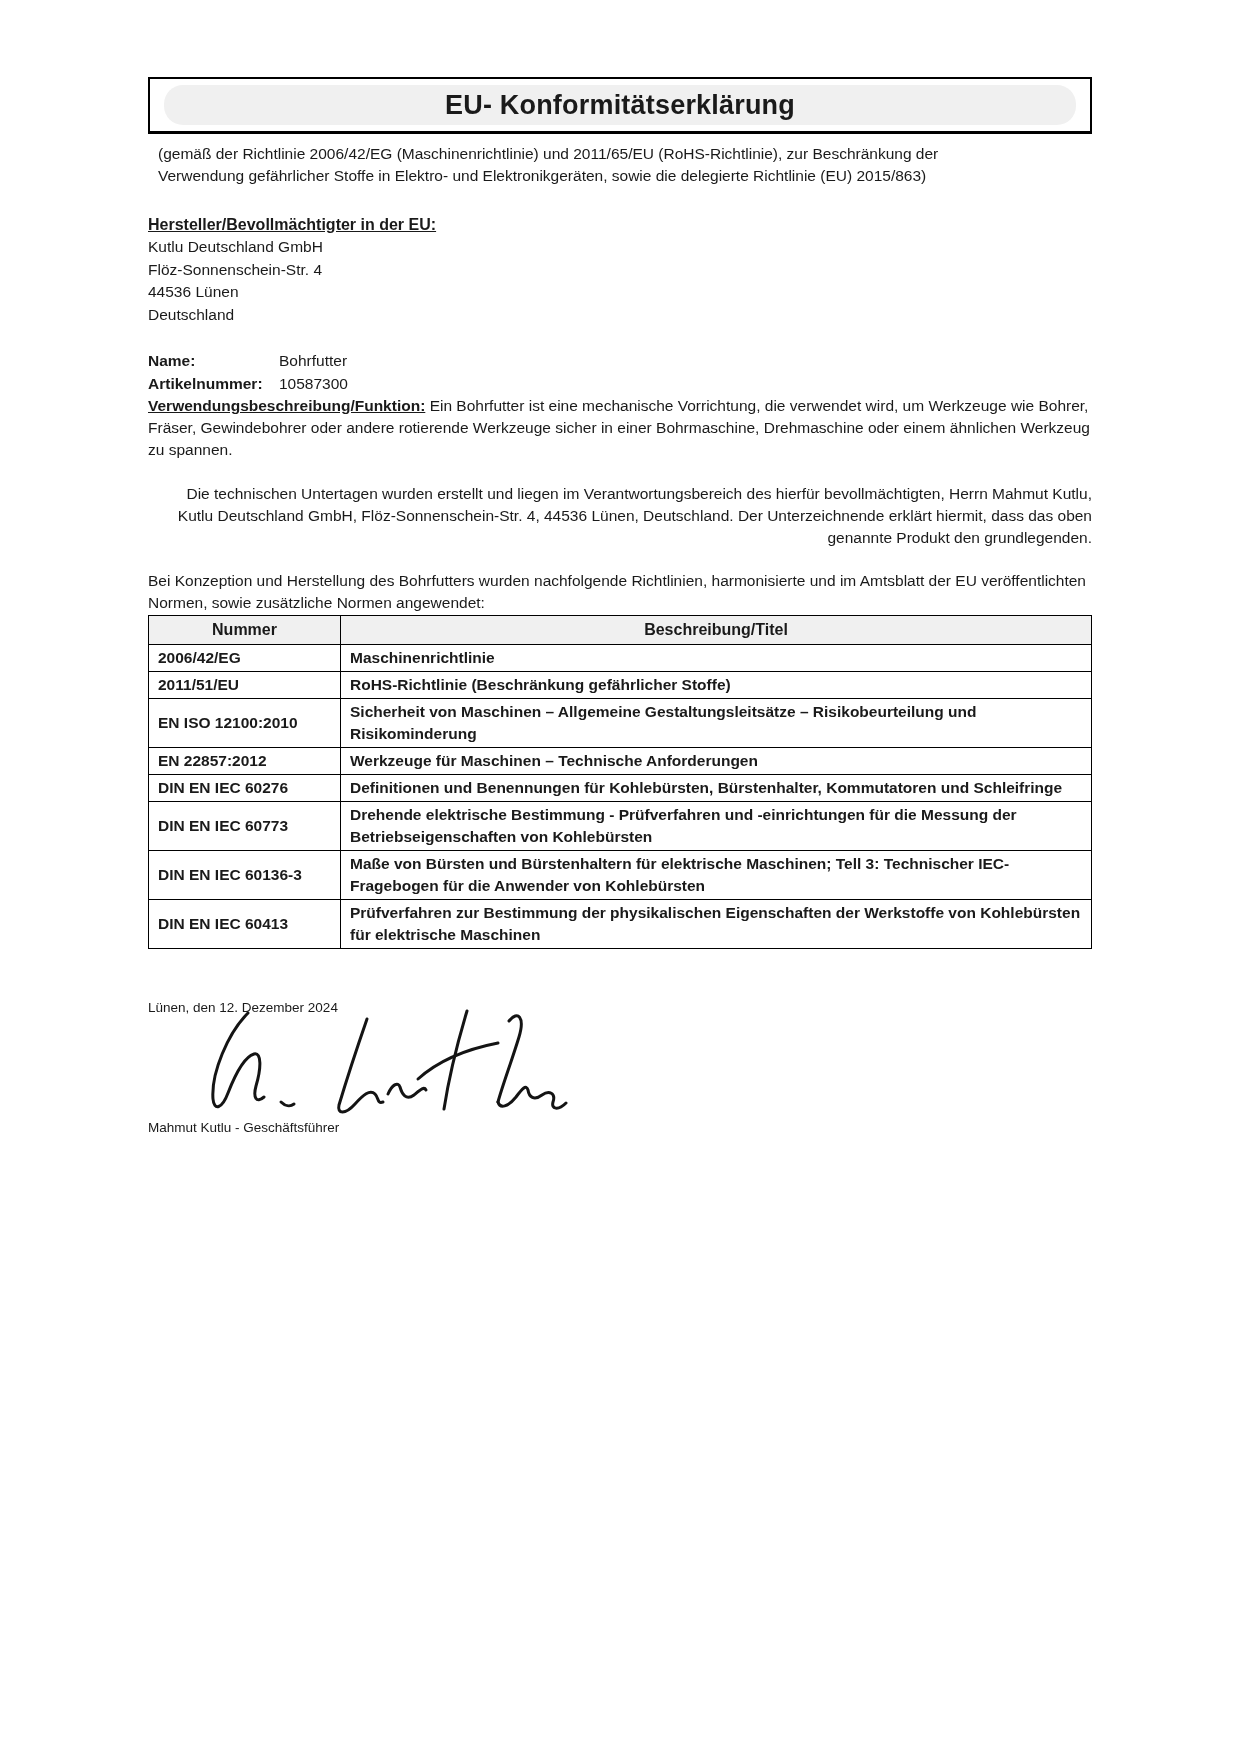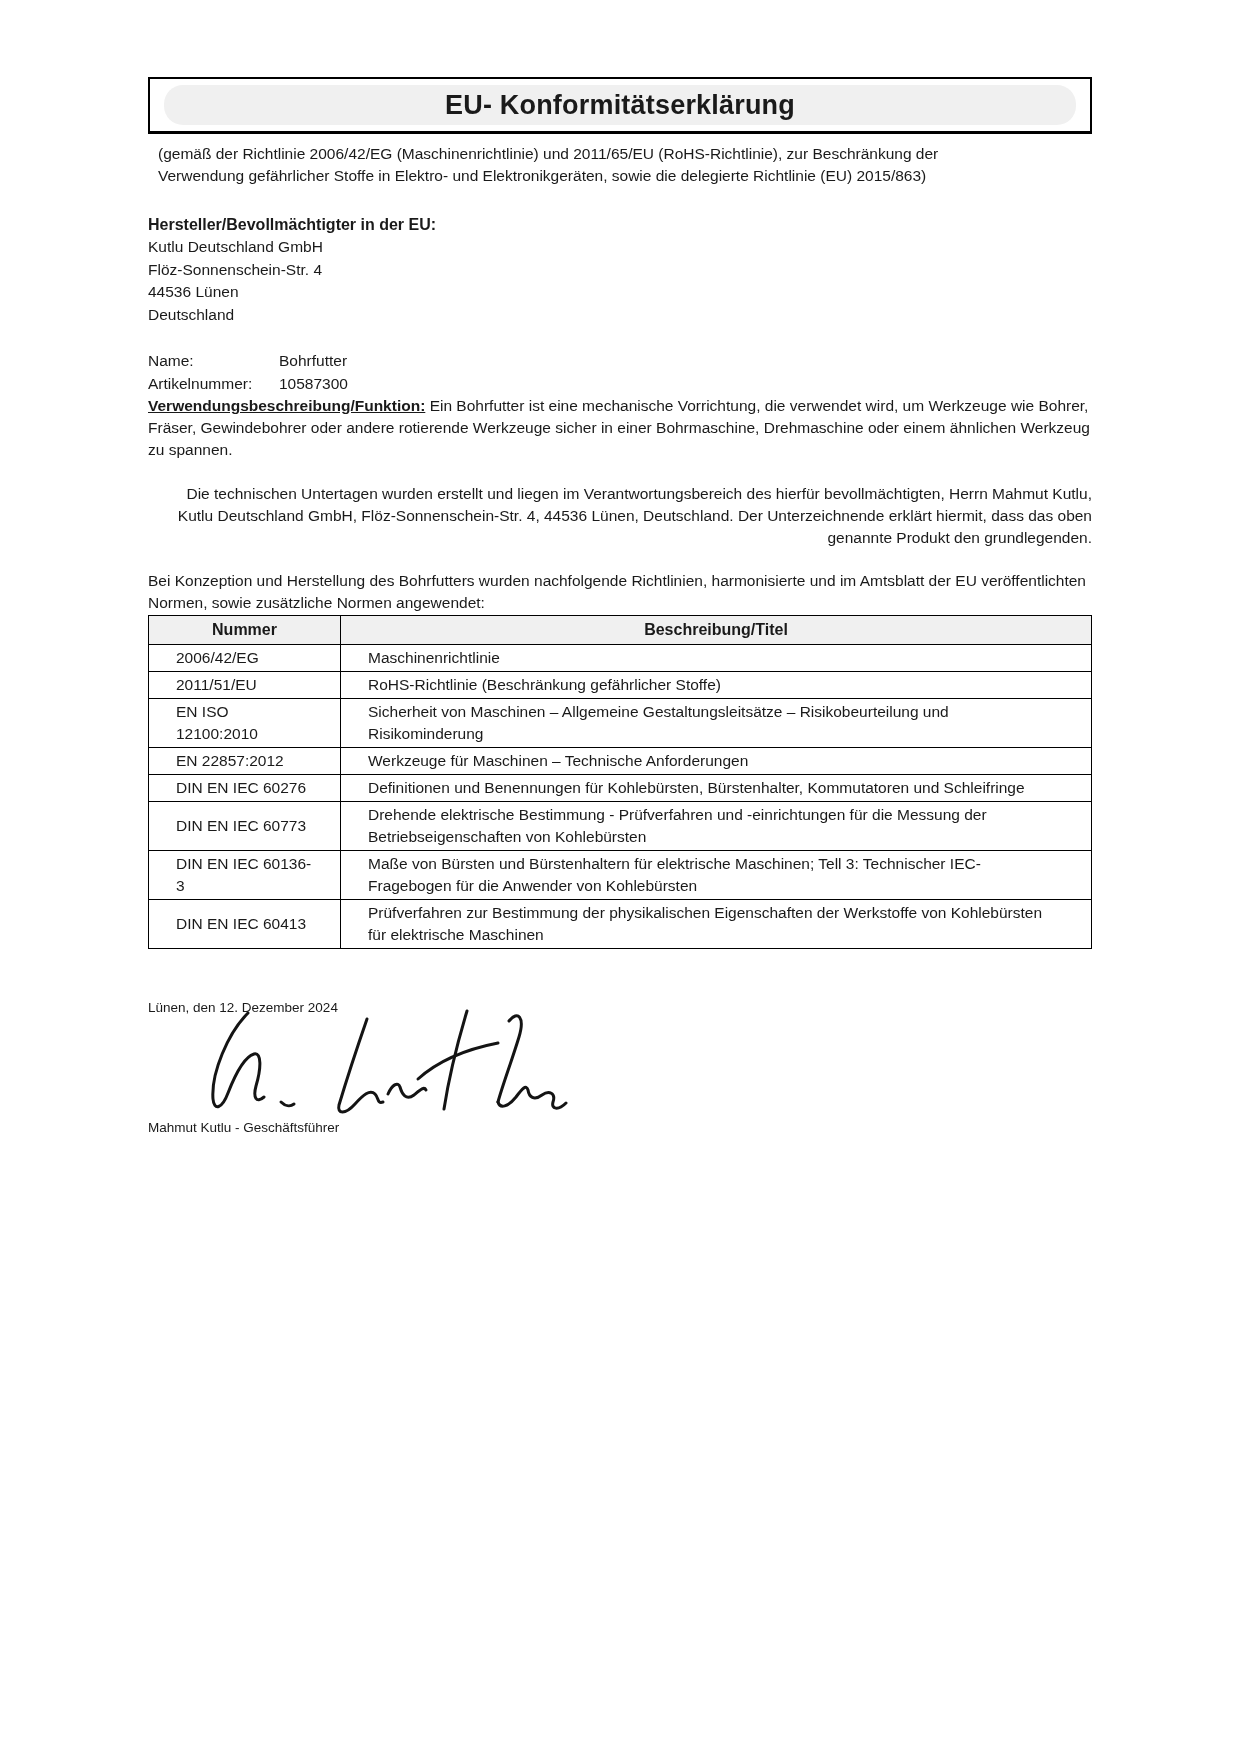--- a/index.html
+++ b/index.html
@@ -38,6 +38,7 @@
   .manu-heading {
     margin-top: 27px;
     font-weight: 700;
+    text-decoration: underline;
     font-size: 16px;
   }
   .addr-line { line-height: 22.5px; }

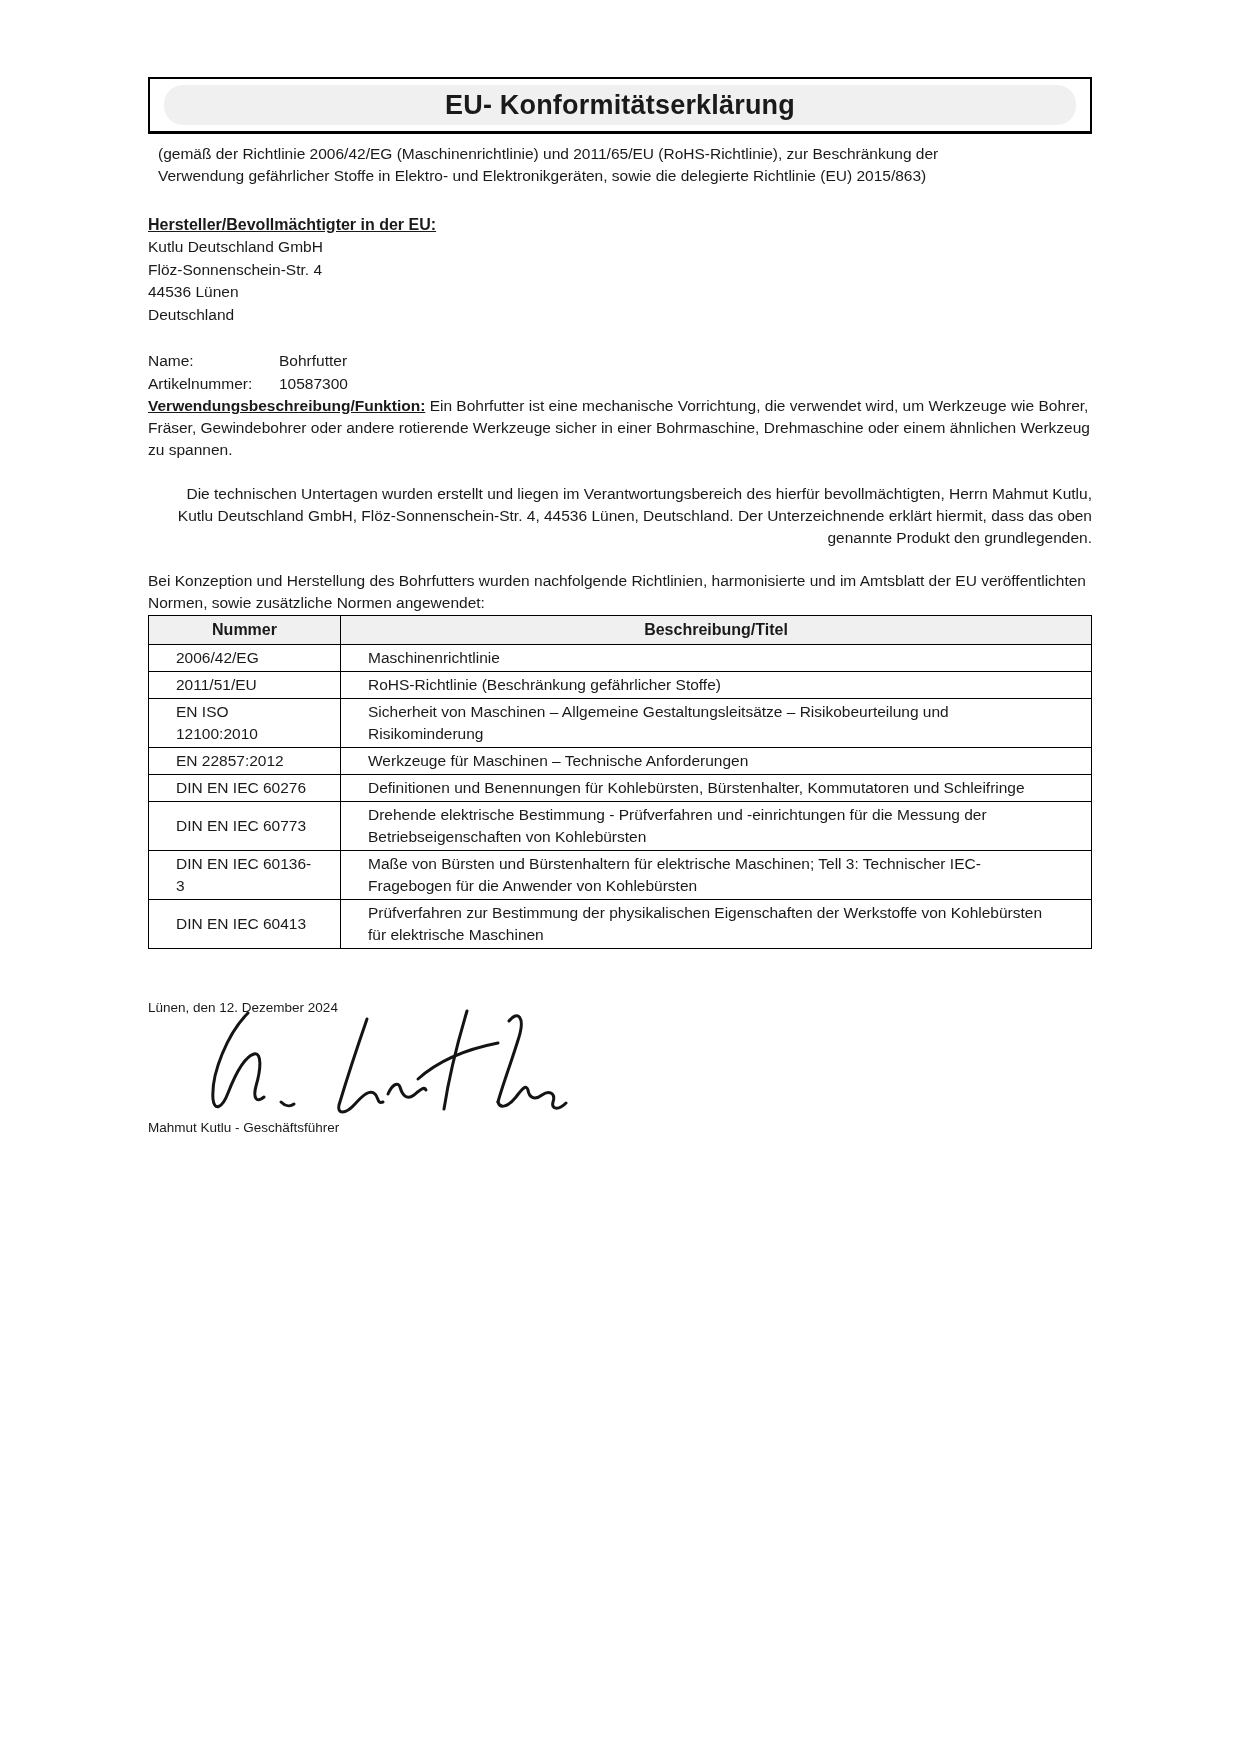--- a/index.html
+++ b/index.html
@@ -44,7 +44,7 @@
   .addr-line { line-height: 22.5px; }
   .product-block { margin-top: 23px; }
   .product-row { display: flex; line-height: 23px; }
-  .product-row .label { width: 131px; flex: 0 0 131px; }
+  .product-row .label { width: 131px; flex: 0 0 131px; font-weight: bold; }
   .desc-para { }
   .desc-heading {
     font-weight: 700;

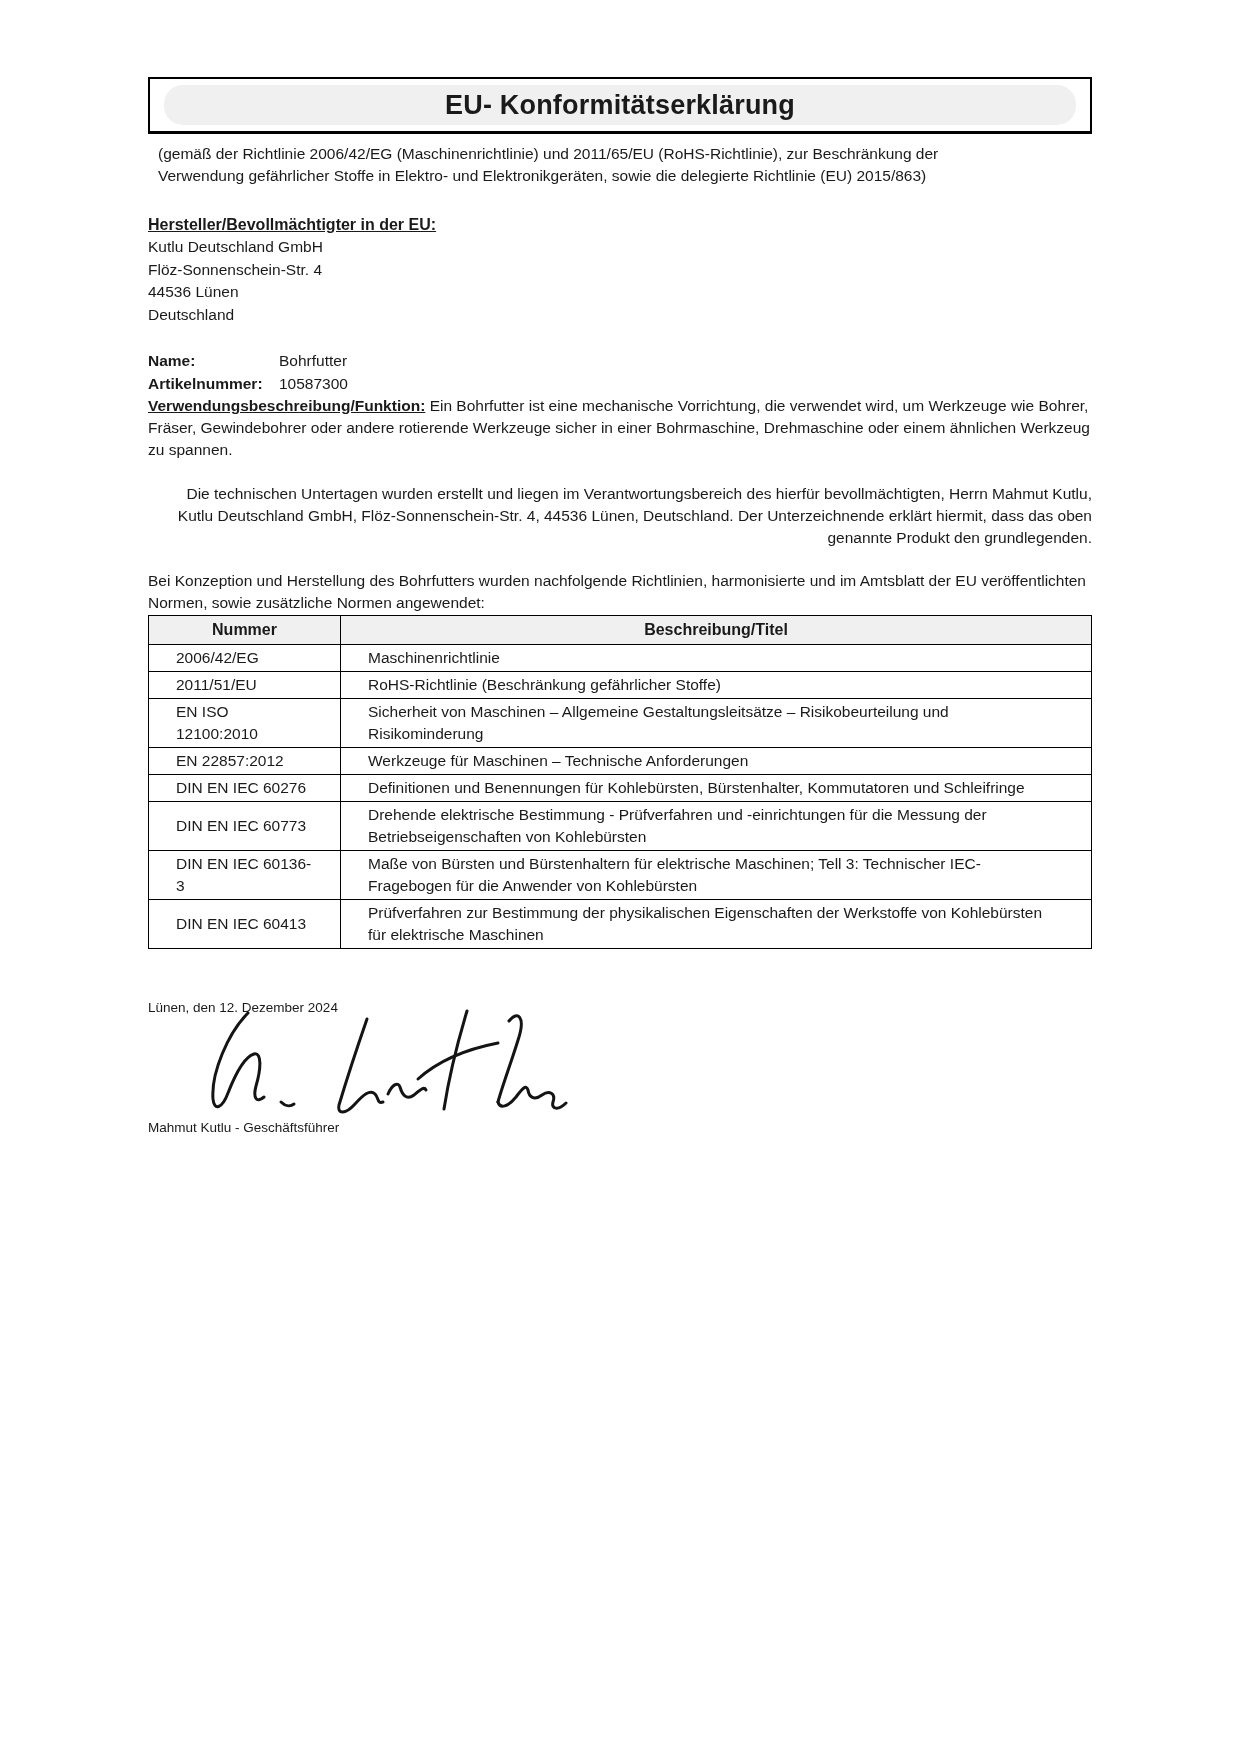--- a/index.html
+++ b/index.html
@@ -60,9 +60,10 @@
   }
   table.standards th, table.standards td {
     border: 1.5px solid var(--border, #000);
-    padding: 2px 27px;
+    padding: 2px 9px;
     vertical-align: middle;
     overflow-wrap: break-word;
+    font-weight: bold;
   }
   table.standards th {
     background: var(--th-bg, #f0f0f0);

